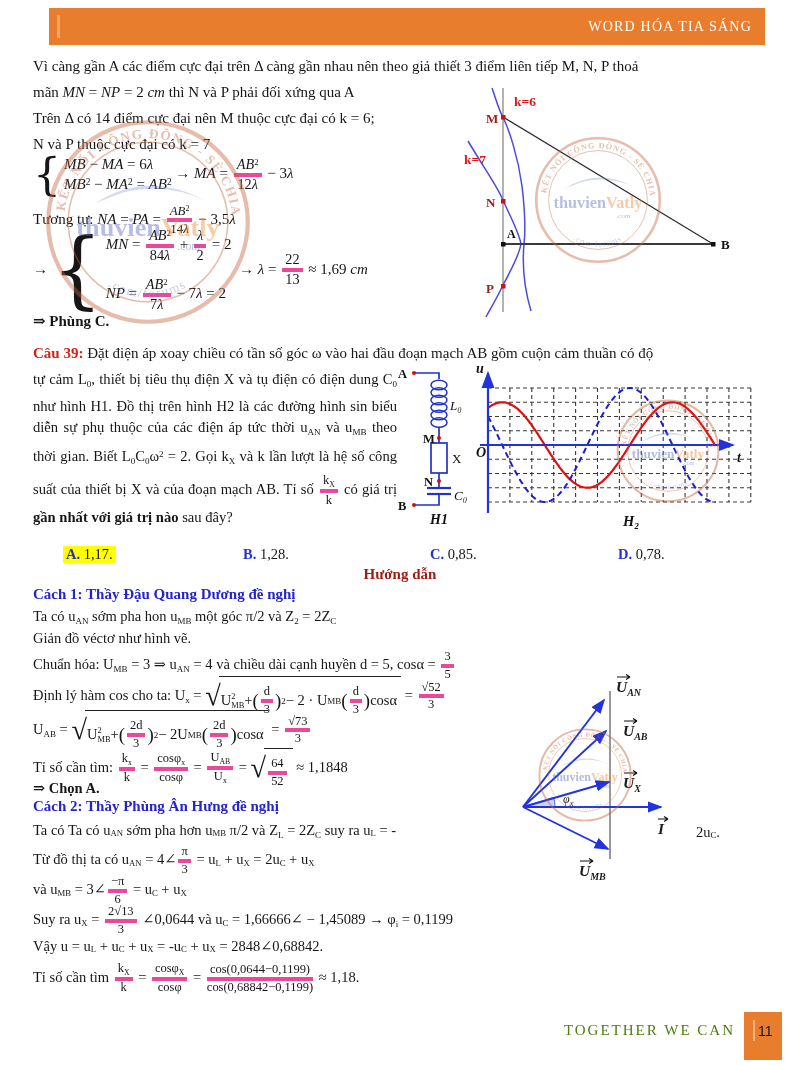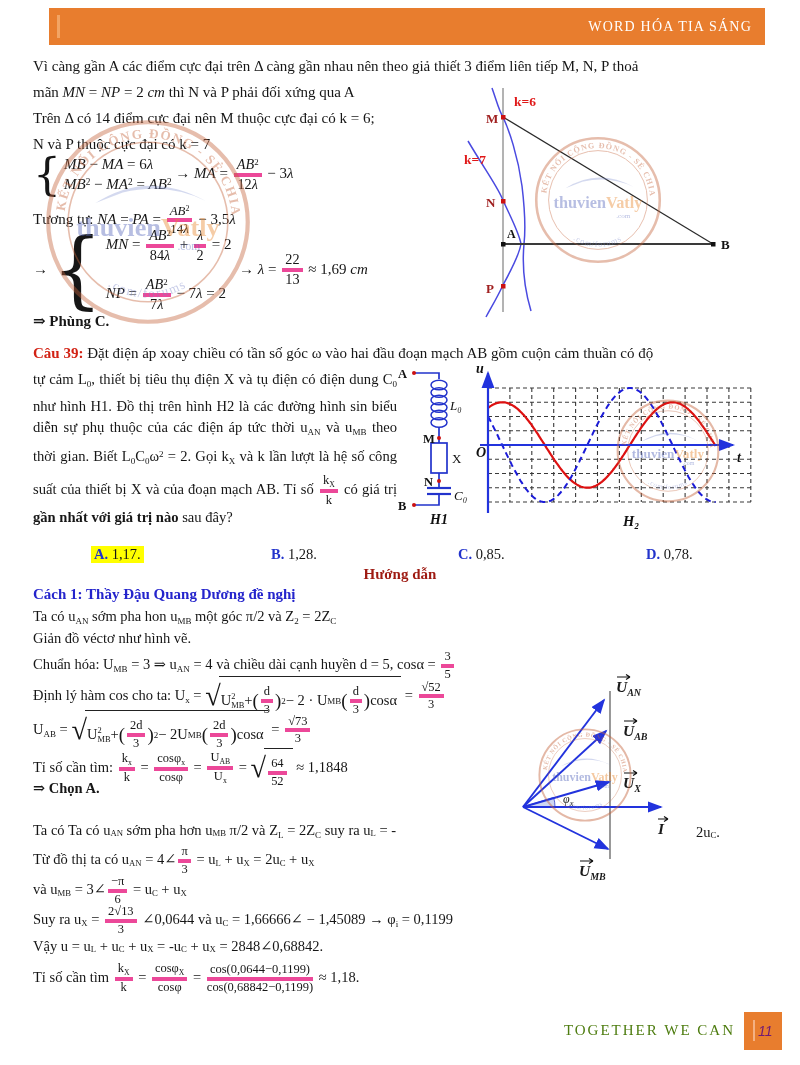--- a/index.html
+++ b/index.html
@@ -49,7 +49,7 @@
   .par { font-size:1.3em; font-weight:300; }
   
   #optrow { position:absolute; left:33px; top:546px; width:734px; height:24px; }
-  #optrow .opt { position:absolute; white-space:nowrap;margin-left:28px; }
+  #optrow .opt { position:absolute; white-space:nowrap; }
   
   .stamp { position:absolute; pointer-events:none; z-index:30; }
   

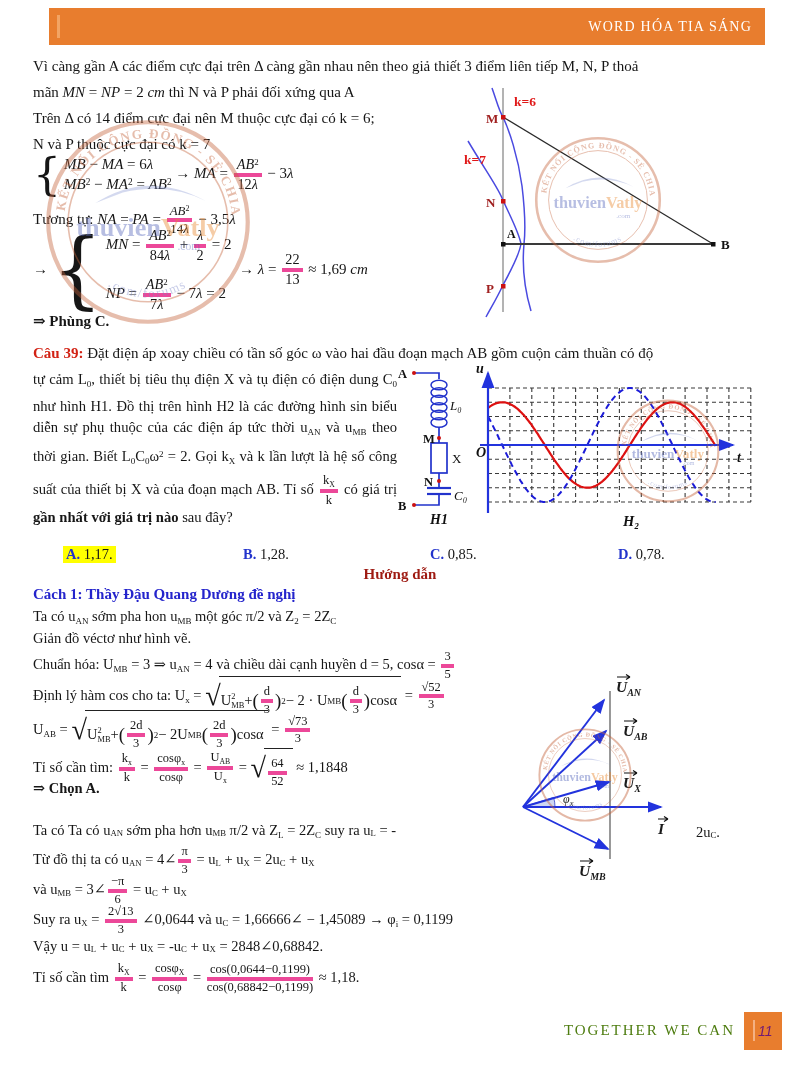--- a/index.html
+++ b/index.html
@@ -260,6 +260,7 @@
       </span> ≈ 1,1848</div>
   <div class="ln bold" style="top:779px">⇒ Chọn A.</div>
 
+  <div class="ln blue" style="top:798px;font-size:15px">Cách 2: Thầy Phùng Ân Hưng đề nghị</div>
   <div class="ln" style="top:822px">Ta có Ta có u<span class="sc">AN</span> sớm pha hơn u<span class="sc">MB</span> π/2 và Z<sub>L</sub> = 2Z<sub>C</sub> suy ra u<span class="sc">L</span> = -</div>
   <div class="ln" style="top:845px">Từ đồ thị ta có u<span class="sc">AN</span> = 4∠<span class="fr sm">
         <span>π</span>

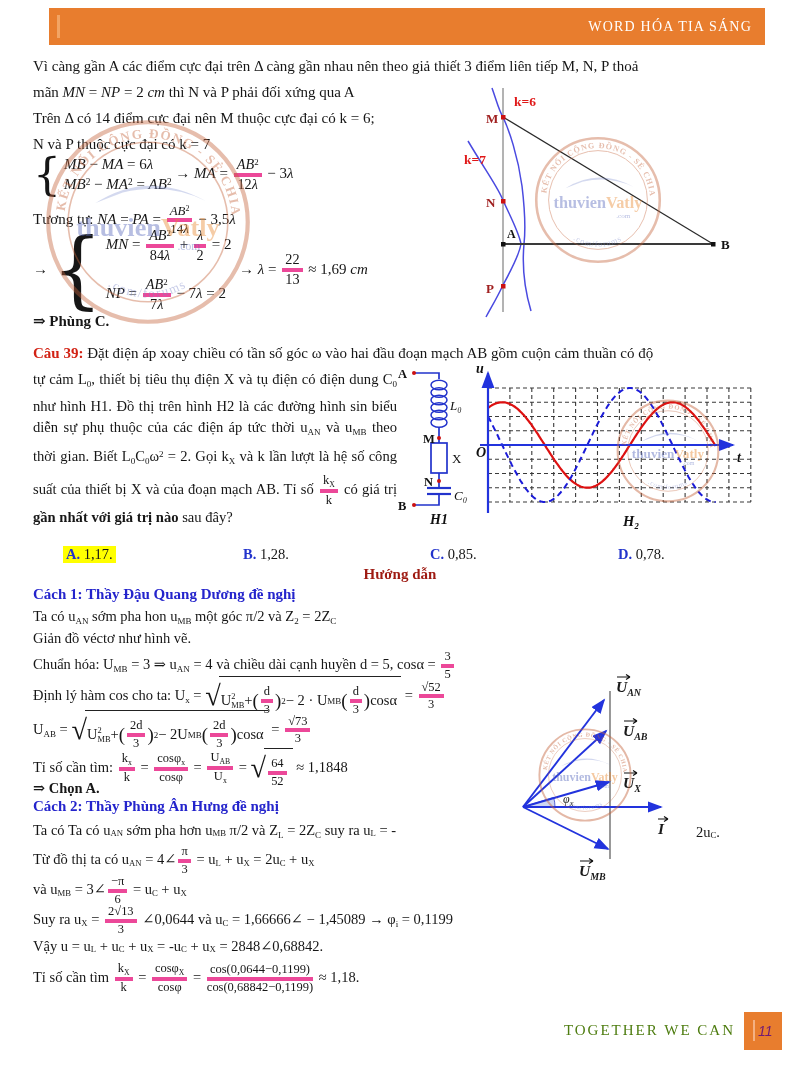--- a/index.html
+++ b/index.html
@@ -55,8 +55,8 @@
   
   #motto { position:absolute; left:400px; top:1022px; width:335px; text-align:right;
     font-size:15px; letter-spacing:2px; color:#4d7c0f; }
-  #pagebox { position:absolute; left:744px; top:1012px; width:38px; height:38px;
-    background:#E87D2E; color:#701a75;font-style:italic; }
+  #pagebox { position:absolute; left:744px; top:1012px; width:38px; height:48px;
+    background:#E87D2E; color:#0f172a; }
   #pagebox .bar { position:absolute; left:9px; top:8px; width:2px; height:21px; background:#F4B183; }
   #pagebox .num { position:absolute; left:14px; top:0; line-height:38px; font-size:14px;
     font-family:"Liberation Sans",sans-serif; }

